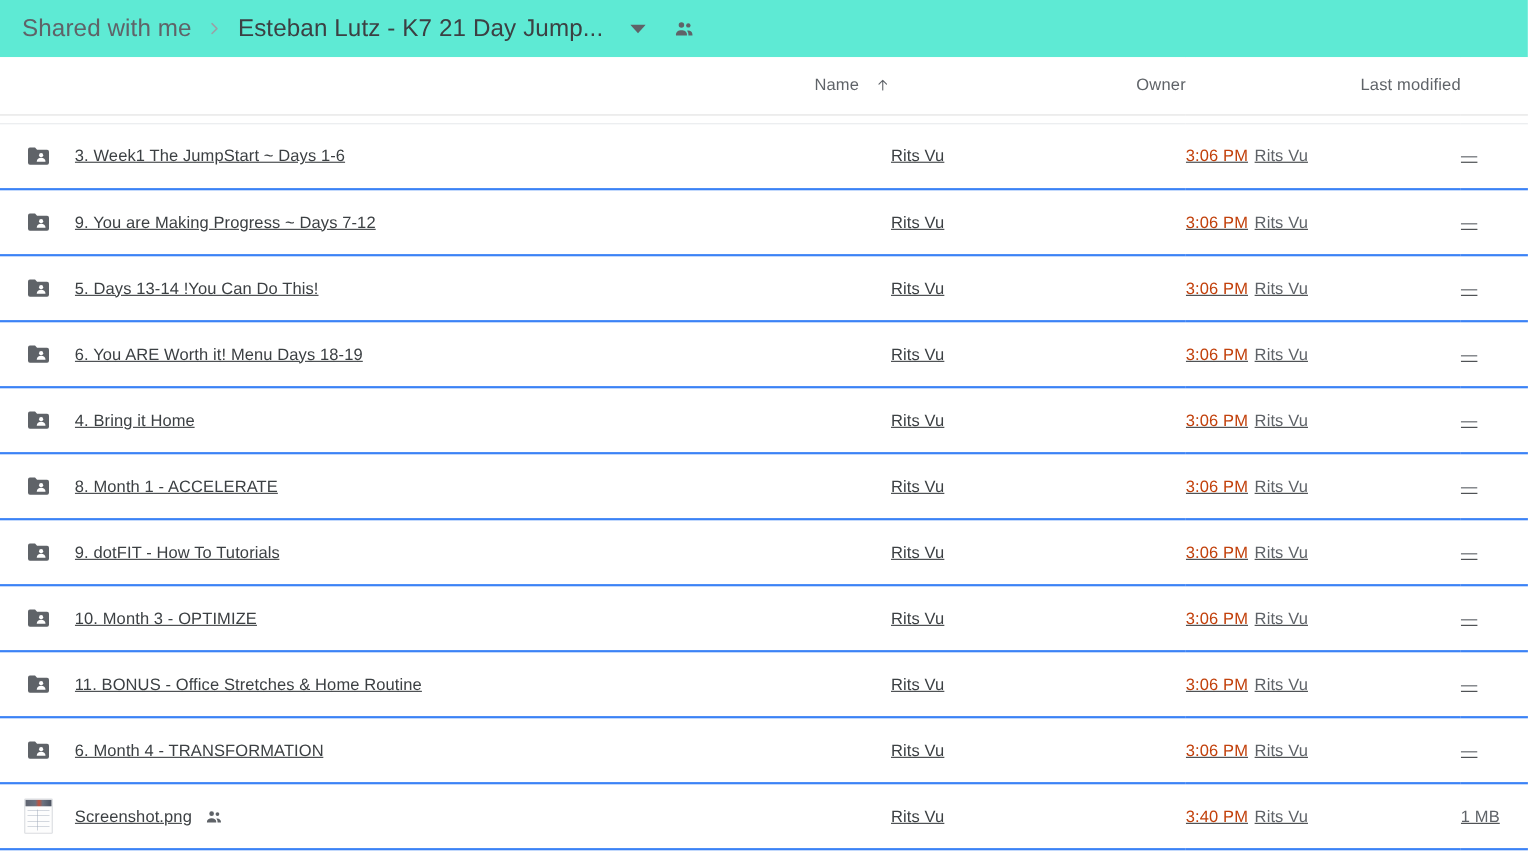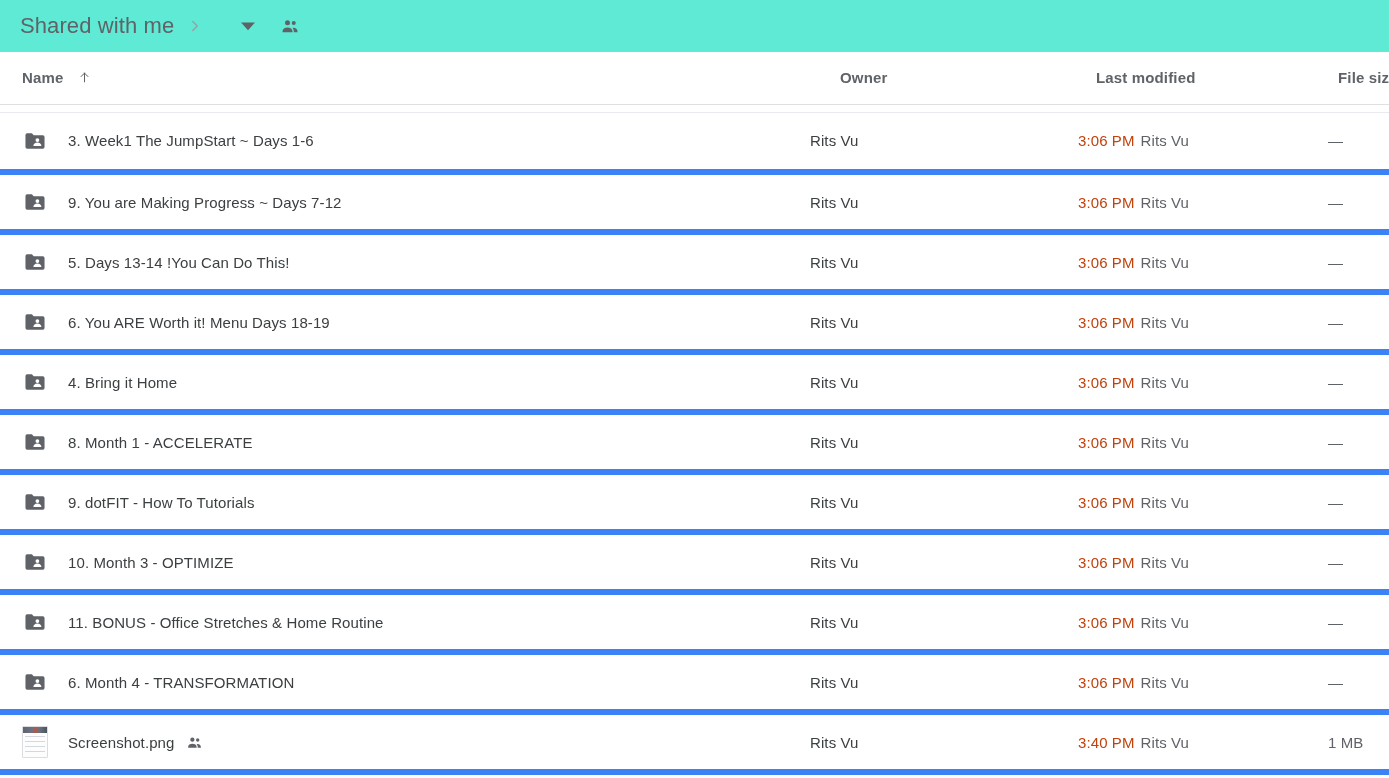--- a/index.html
+++ b/index.html
@@ -171,6 +171,7 @@
         <path d="M9 6l6 6-6 6" fill="none" stroke="#9aa0a6" stroke-width="1.8" stroke-linecap="round" stroke-linejoin="round"></path>
       </svg>
   </span>
+  <span class="crumb crumb-current">Esteban Lutz - K7 21 Day Jump...</span>
   <span class="crumb-caret">
     <svg width="14" height="14" viewBox="0 0 10 10">
         <path d="M0 2.5 L10 2.5 L5 8 Z" fill="#5f6368"></path>

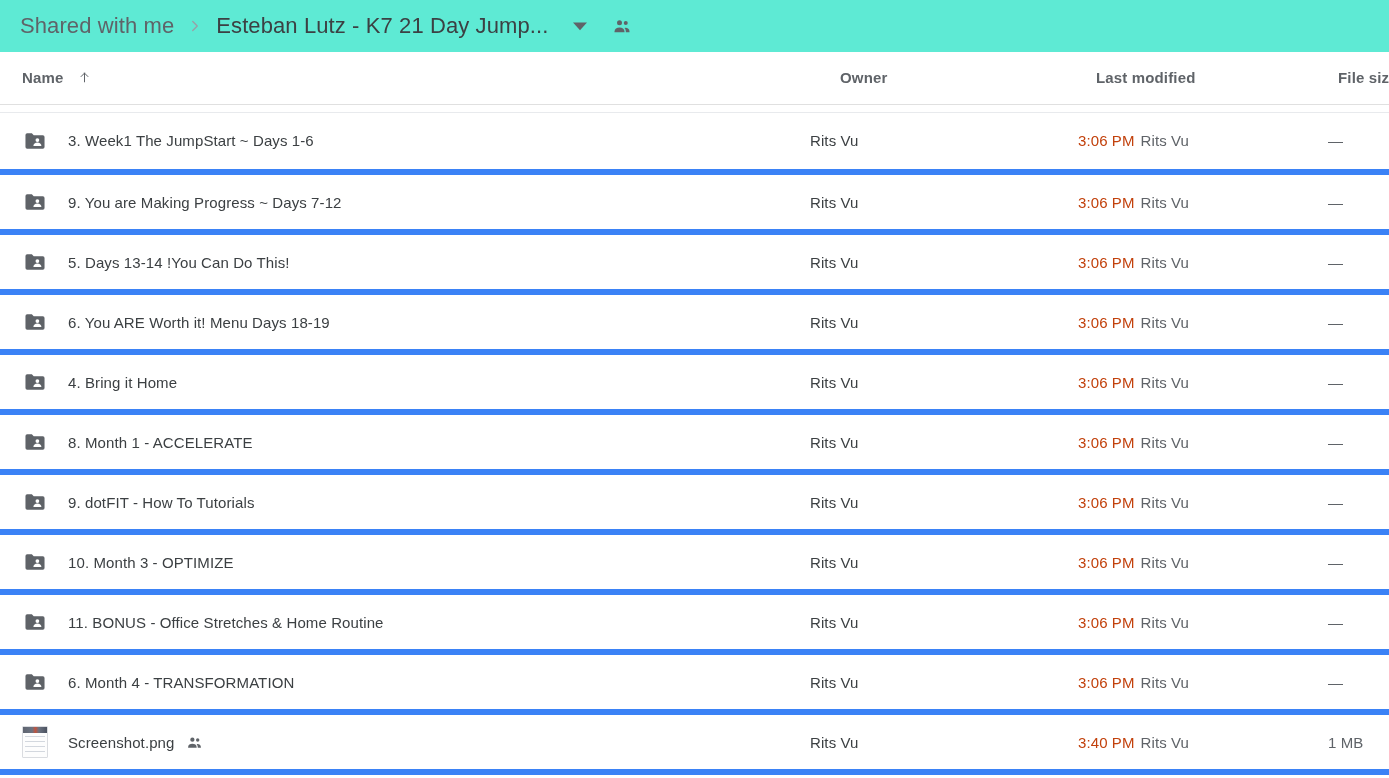--- a/index.html
+++ b/index.html
@@ -64,9 +64,9 @@
   .file-table col.c-size  { width: 120px; }
 
   thead th {
-    text-align: left;
+    text-align: right;
     font-size: 15px;
-    font-weight: 700;
+    font-weight: 400;
     color: #5f6368;
     letter-spacing: 0.15px;
     padding: 0;

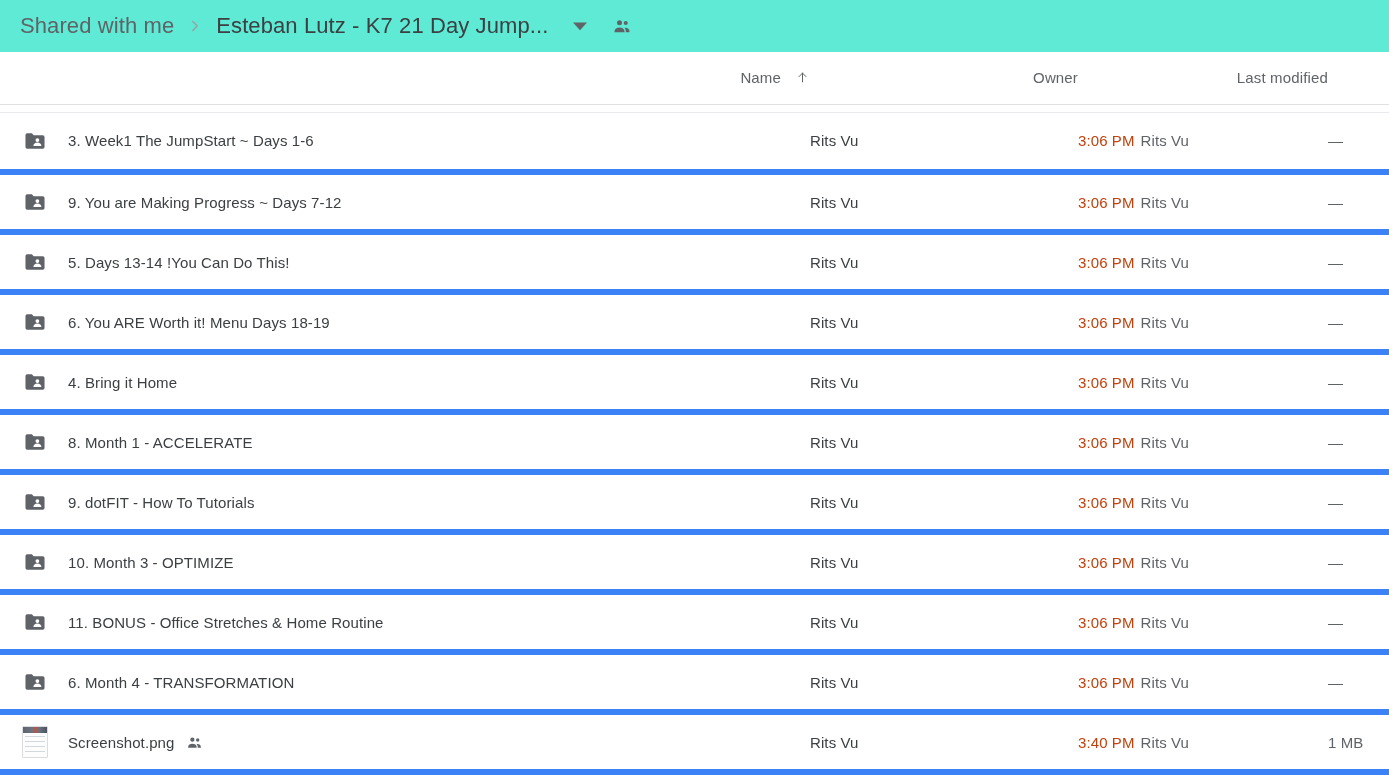--- a/index.html
+++ b/index.html
@@ -100,7 +100,7 @@
     cursor: pointer;
   }
   tbody tr.file-row td {
-    border-bottom: 6px solid #3b82f6;
+    border-bottom: 2px solid #3b82f6;
     padding: 0;
     vertical-align: middle;
     font-size: 15px;
@@ -108,6 +108,7 @@
     letter-spacing: 0.1px;
     white-space: nowrap;
     overflow: hidden;
+    text-decoration: underline;
   }
 
   .name-cell { display: flex; align-items: center; padding-left: 22px; }

